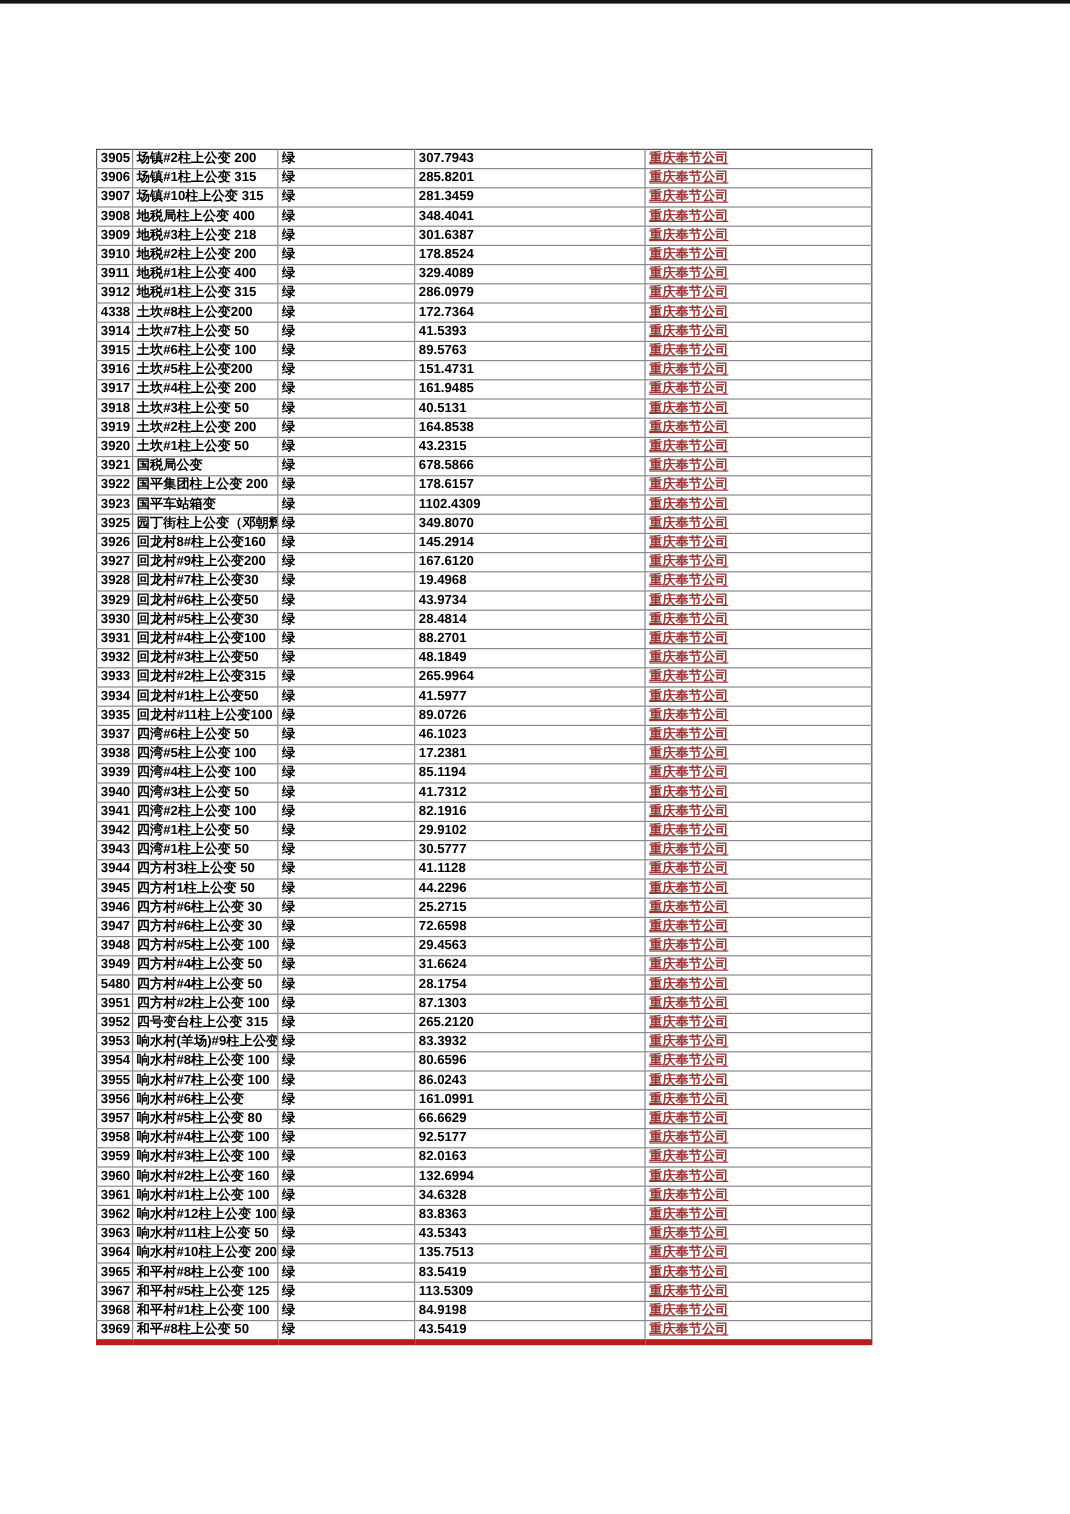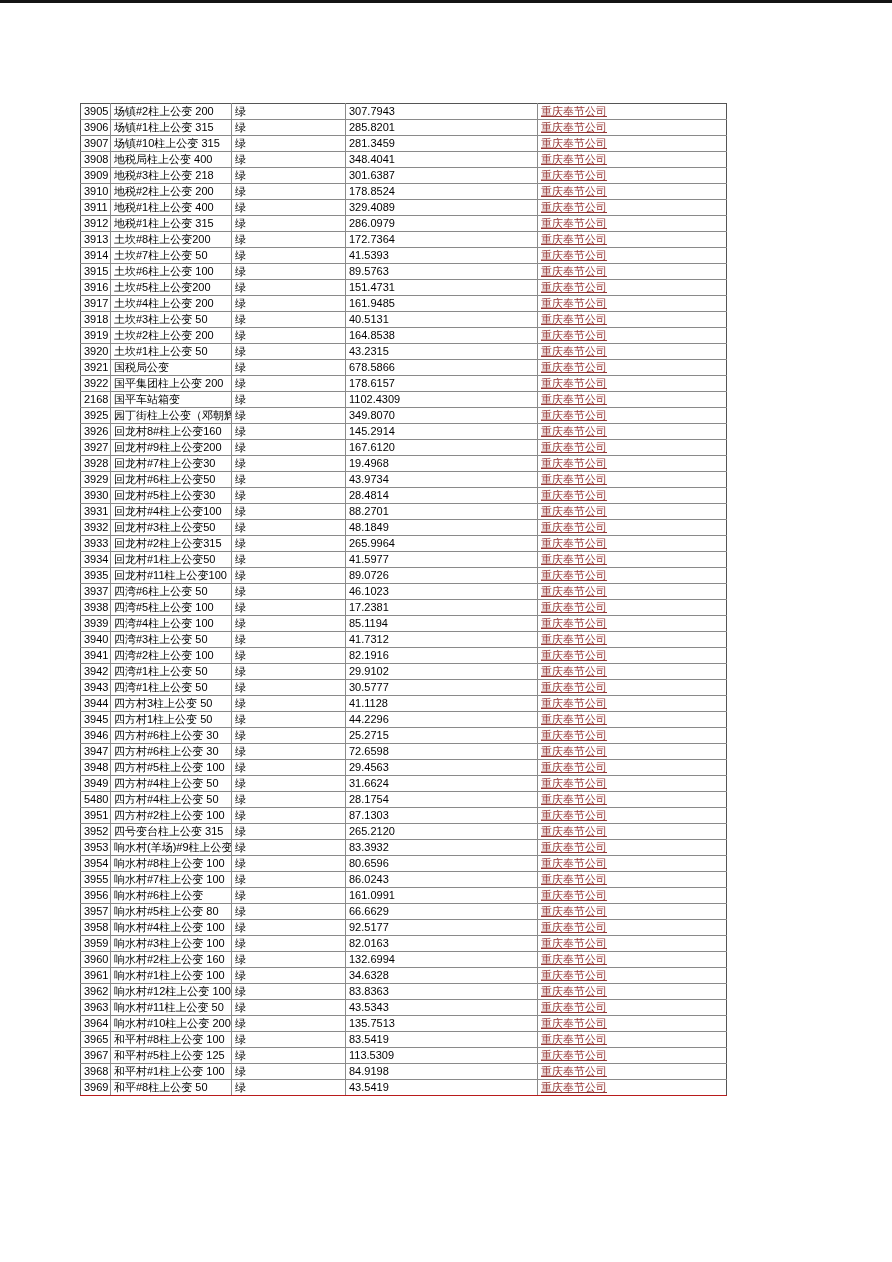--- a/index.html
+++ b/index.html
@@ -24,12 +24,13 @@
   #sheet-table {
     position: absolute;
     left: 80px;
-    top: 103px;
+    top: 124px;
     width: 646px;
     border-collapse: collapse;
     table-layout: fixed;
     font-size: 11px;
     color: #000000;
+    font-weight: bold;
   }
   #sheet-table td {
     border: 1px solid #8a8a8a;

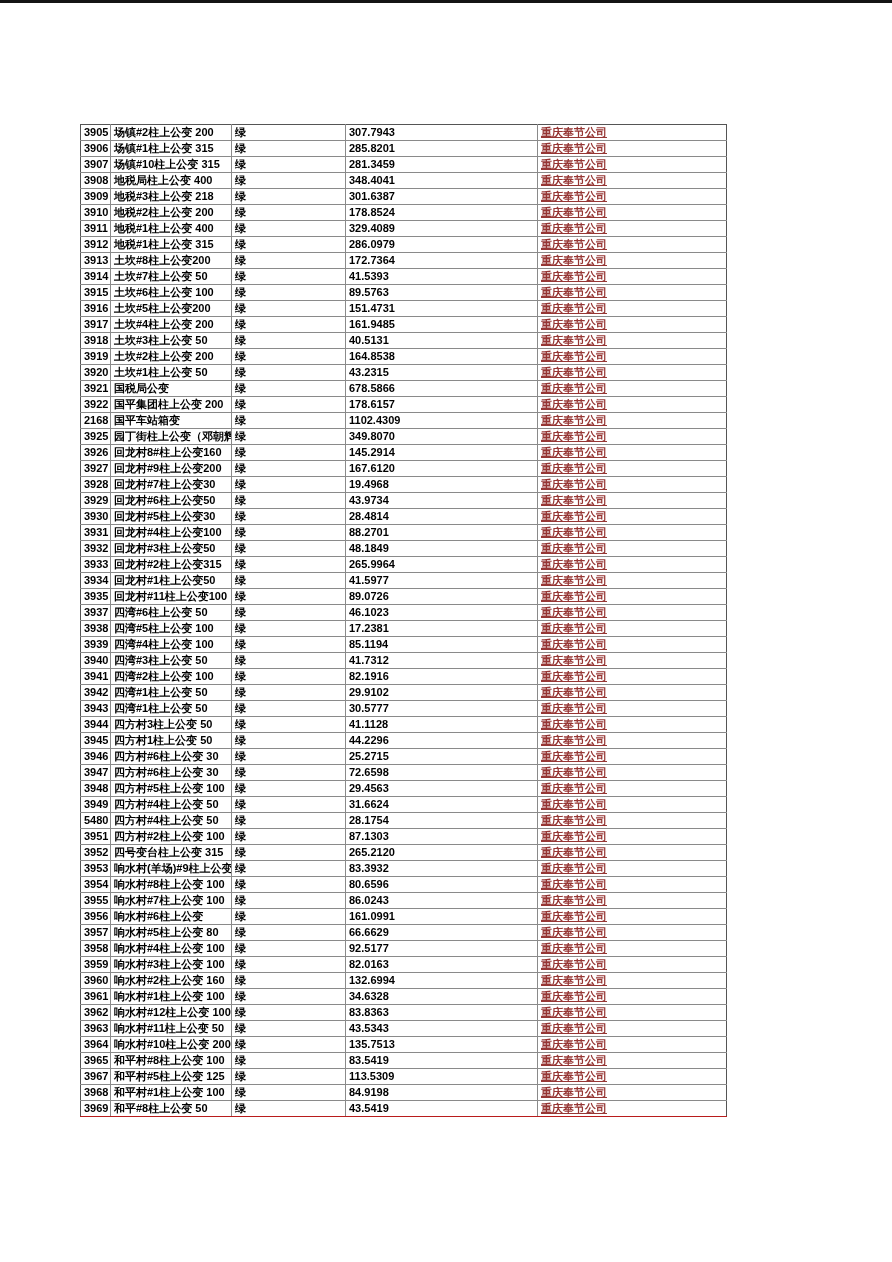--- a/index.html
+++ b/index.html
@@ -135,7 +135,7 @@
   </tr>
 
   <tr>
-    <td class="cell-id">3913</td>
+    <td class="cell-id">4338</td>
     <td class="cell-name">土坎#8柱上公变200</td>
     <td class="cell-status" style="color: rgb(0, 0, 0);">绿</td>
     <td class="cell-value">172.7364</td>

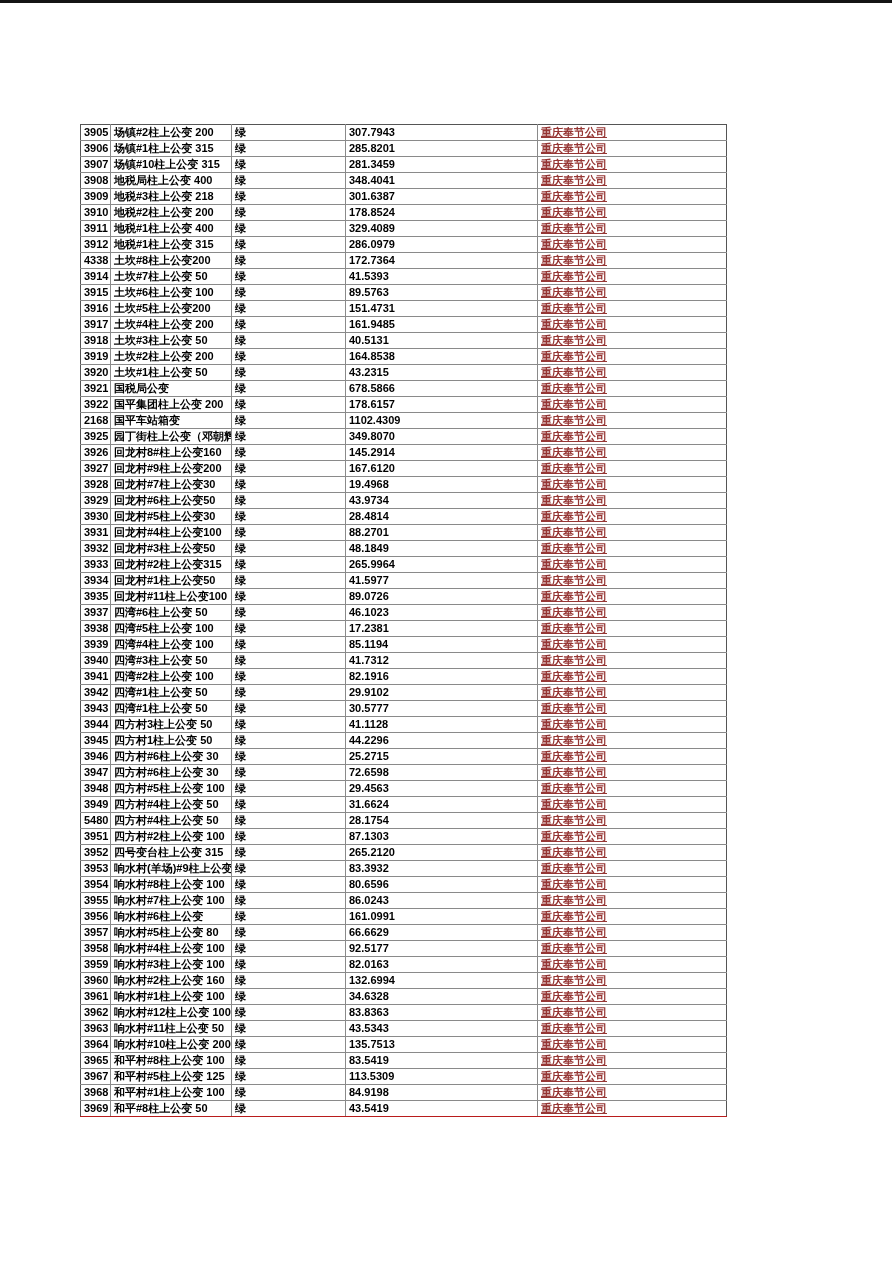--- a/index.html
+++ b/index.html
@@ -215,7 +215,7 @@
   </tr>
 
   <tr>
-    <td class="cell-id">2168</td>
+    <td class="cell-id">3923</td>
     <td class="cell-name">国平车站箱变</td>
     <td class="cell-status" style="color: rgb(0, 0, 0);">绿</td>
     <td class="cell-value">1102.4309</td>

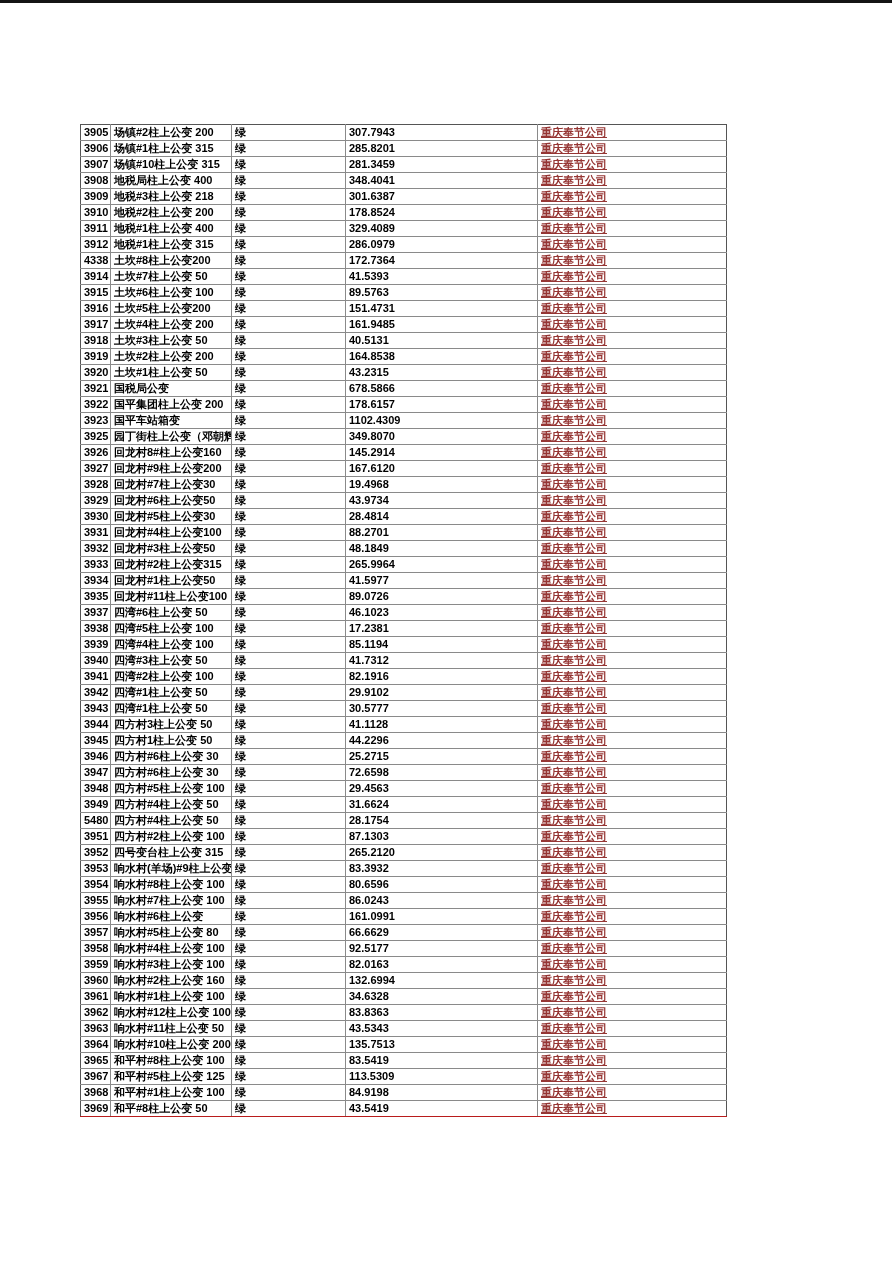--- a/index.html
+++ b/index.html
@@ -42,7 +42,7 @@
     line-height: 15px;
   }
   #sheet-table tr:first-child td { border-top: 1px solid #555555; }
-  #sheet-table tr:last-child td { border-bottom: 1px solid #b91c1c; margin-top: 32px; }
+  #sheet-table tr:last-child td { border-bottom: 5px solid #b91c1c; margin-top: 32px; }
   #sheet-table td:first-child { border-left: 1px solid #555555; }
   #sheet-table td:last-child { border-right: 1px solid #555555; }
   .col-id { width: 30px; }

